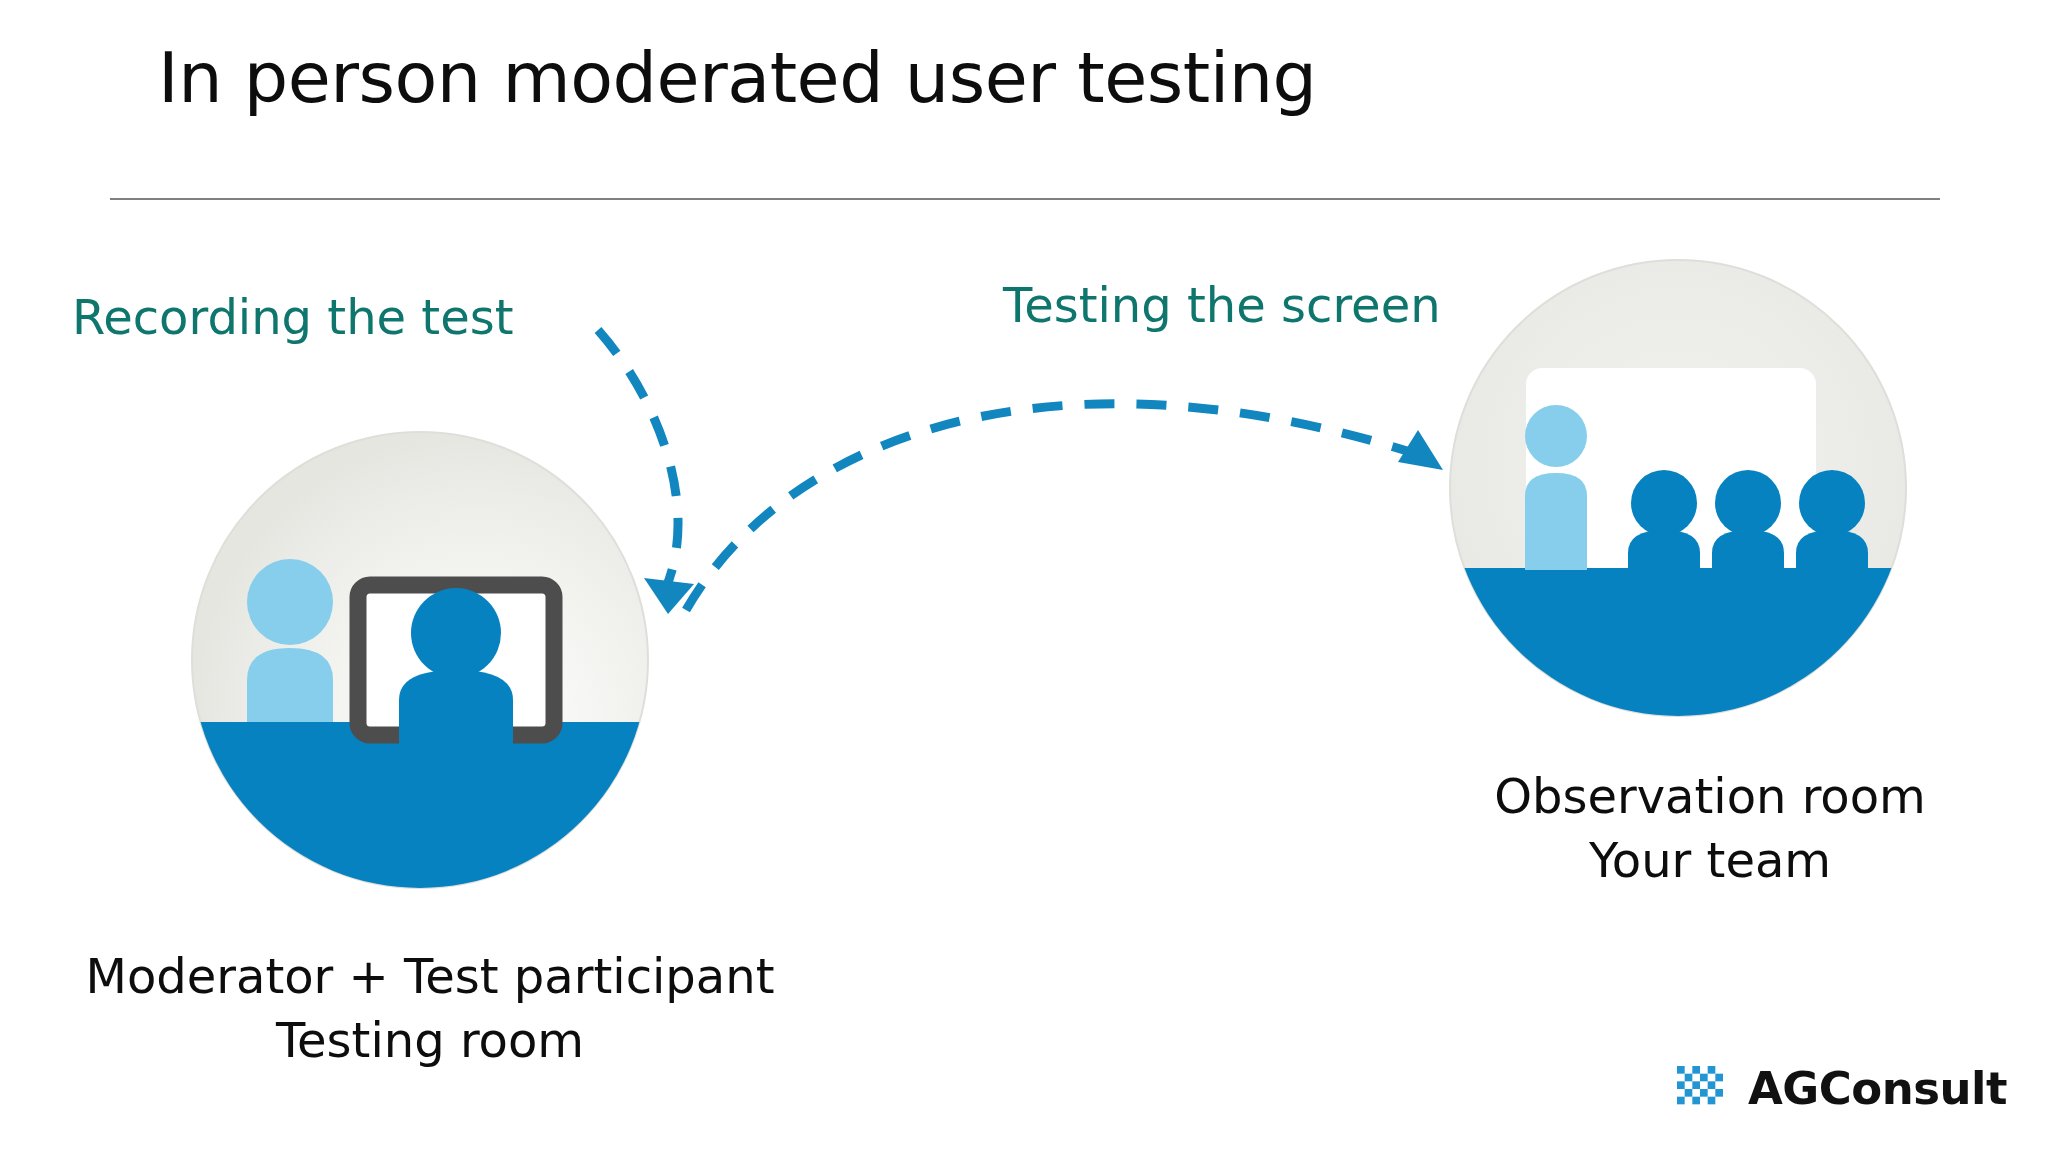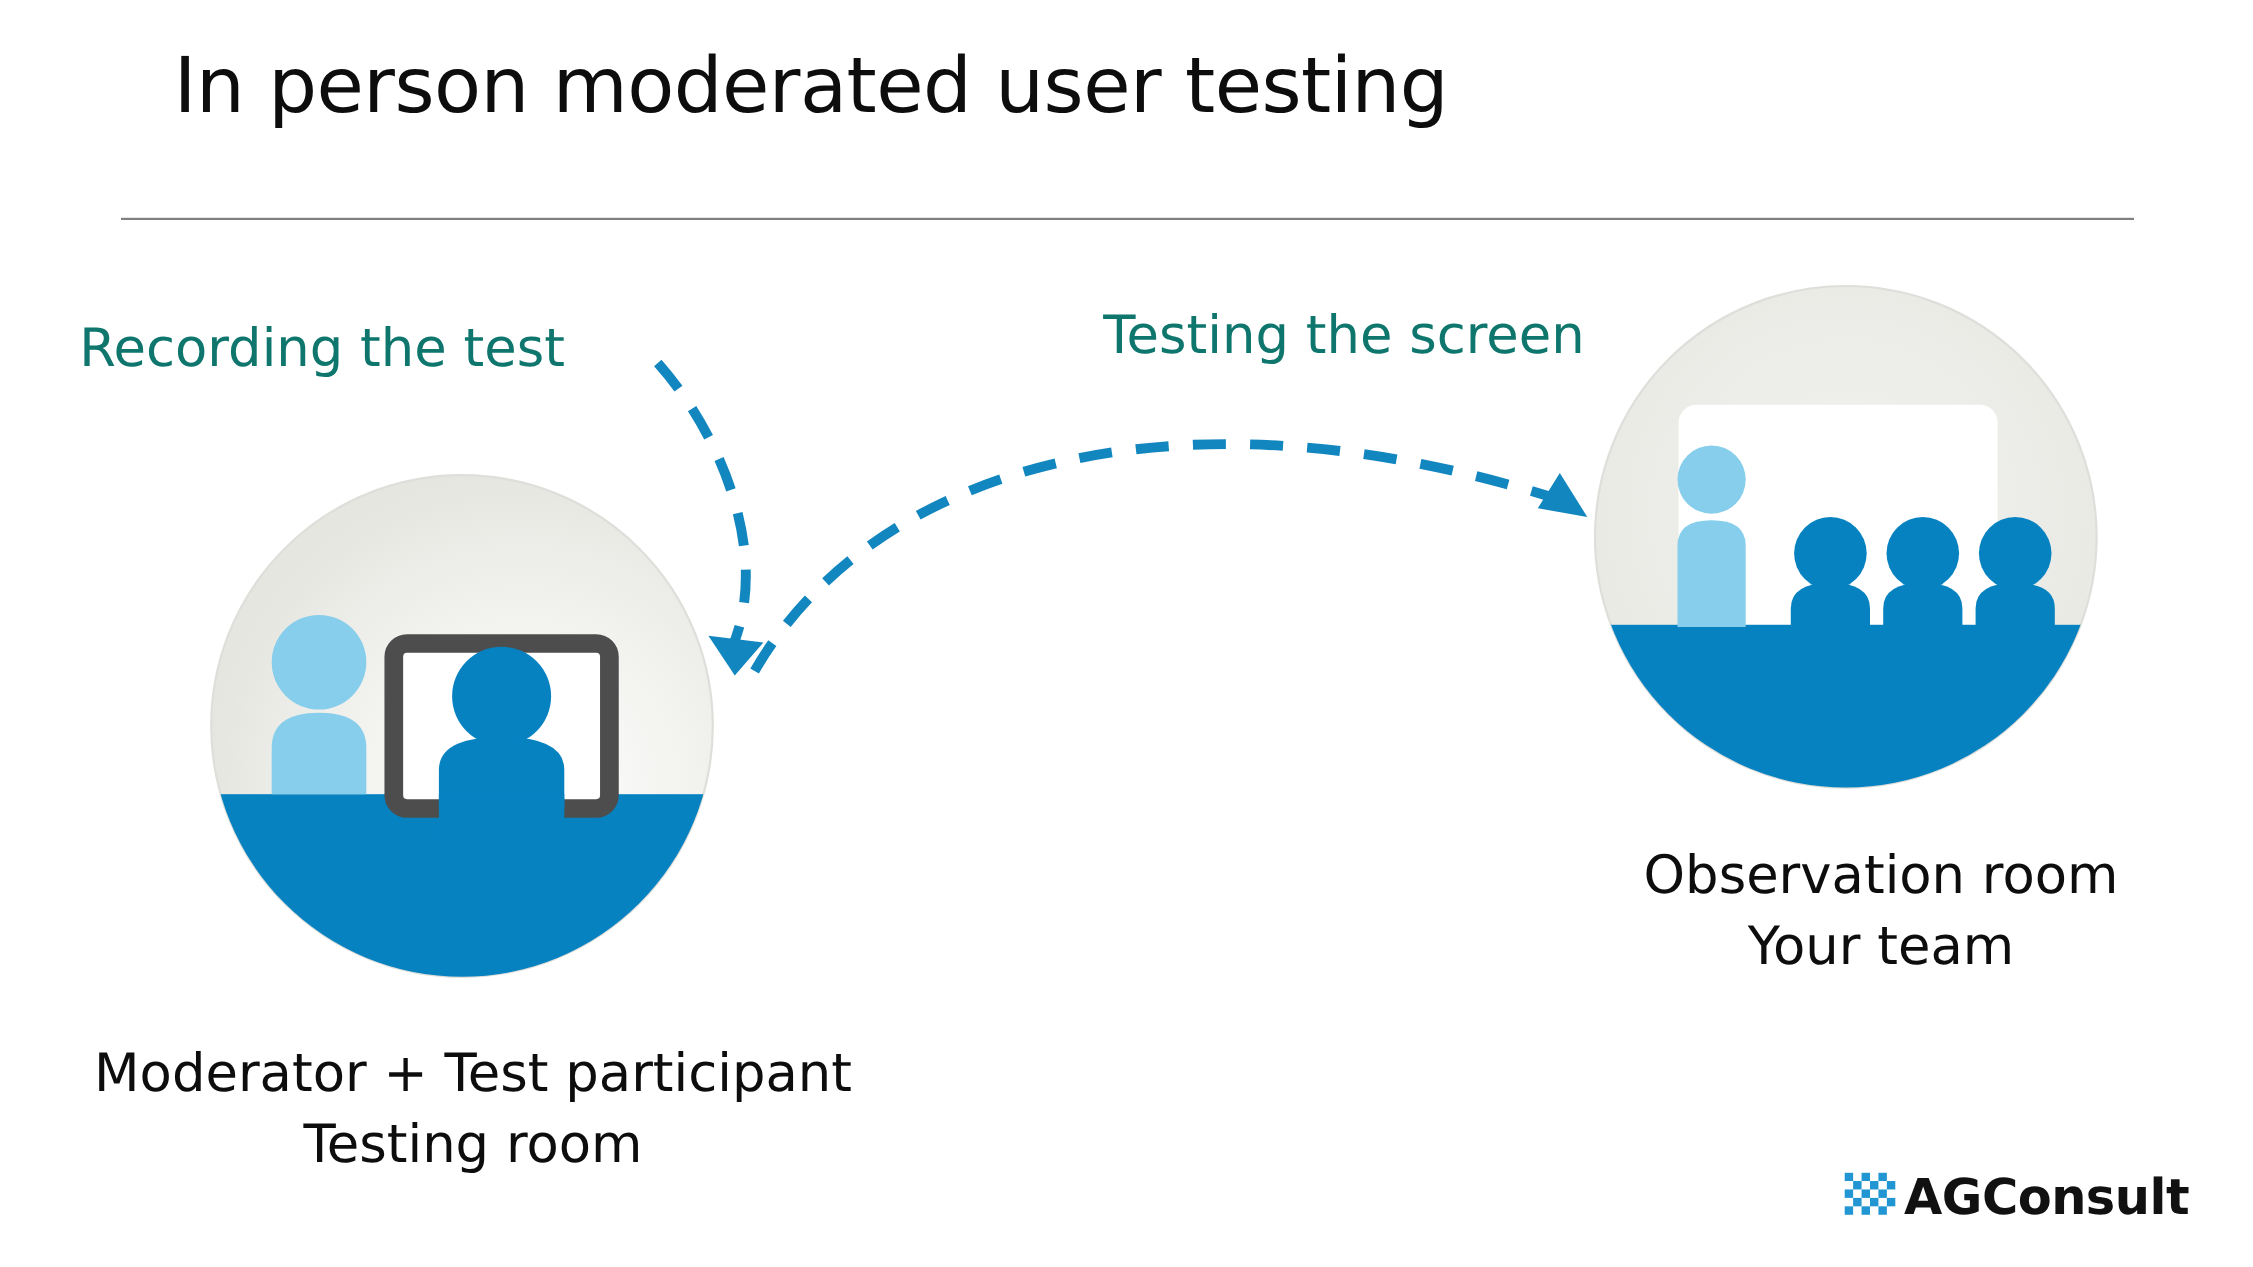--- a/index.html
+++ b/index.html
@@ -98,7 +98,7 @@
     top: 1062px;
     display: flex;
     align-items: center;
-    gap: 7px;
+    gap: 24px;
   }
   #logo-mark { display: block; }
   #logo-text {

